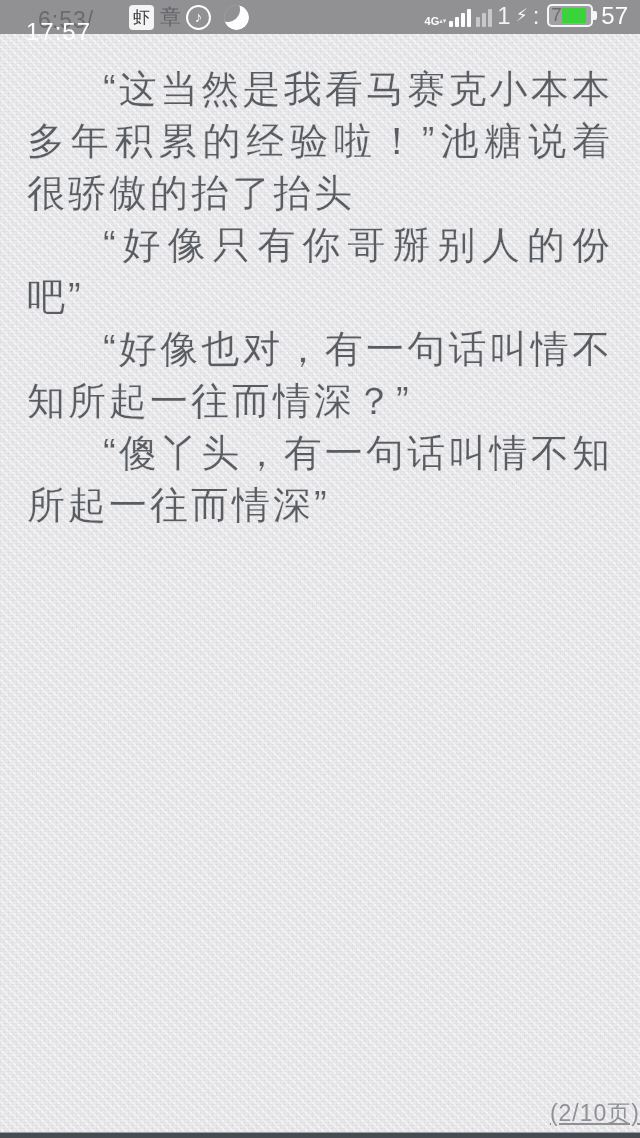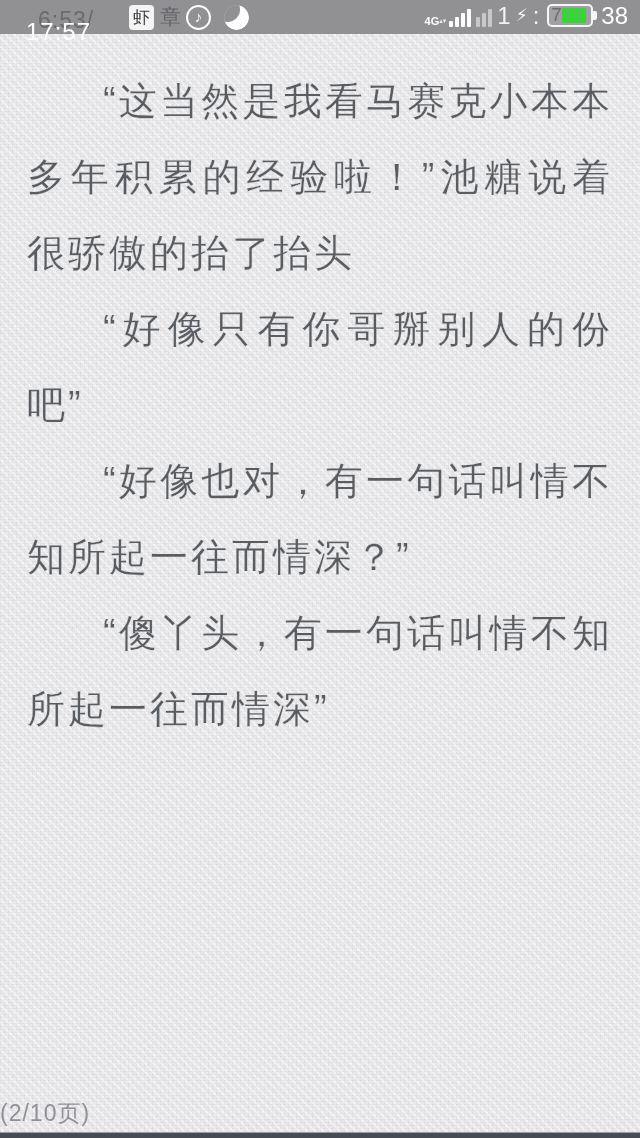--- a/index.html
+++ b/index.html
@@ -118,7 +118,7 @@
         <span class="fill"></span>
         <span class="nub"></span>
       </span>
-      <span class="rt bright">38</span>
+      <span class="rt bright">57</span>
     </div>
   </div>
 

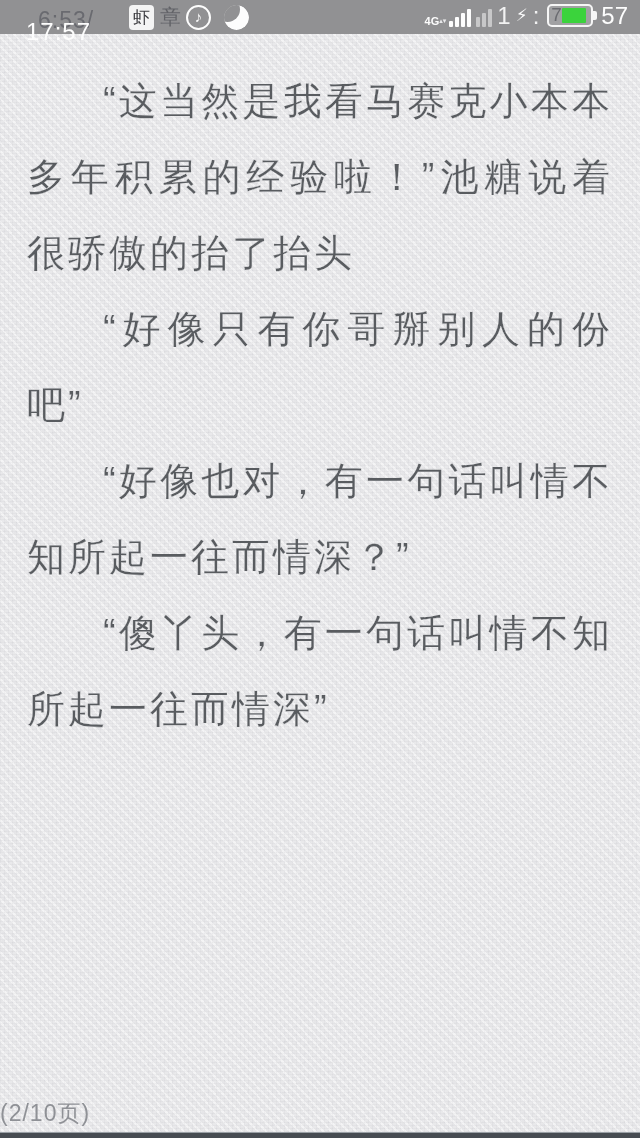--- a/index.html
+++ b/index.html
@@ -63,7 +63,7 @@
   .reader{
     position:absolute;top:34px;left:0;right:0;bottom:44px;
     padding:29px 27px 0 27px;box-sizing:border-box;overflow:hidden;
-    color:#595c60;font-size:38px;line-height:76px;letter-spacing:3px;
+    color:#595c60;font-size:38px;line-height:52px;letter-spacing:3px;
     text-align:justify;
   }
   .reader p{margin:0;text-indent:2em;word-break:break-all;

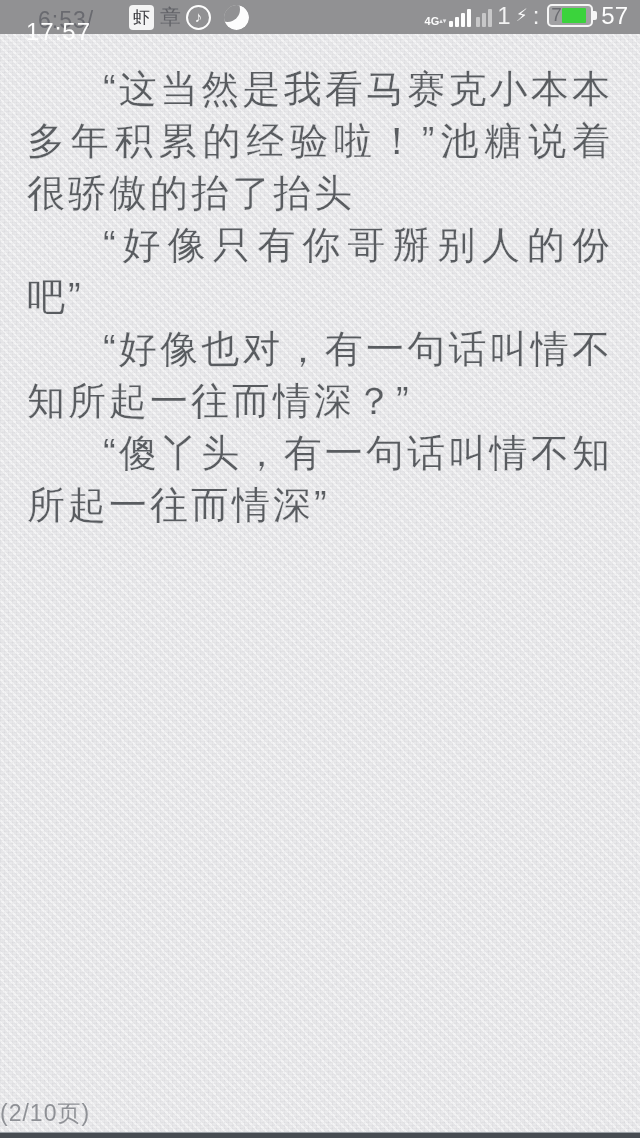--- a/index.html
+++ b/index.html
@@ -71,8 +71,8 @@
     -webkit-text-stroke:0.2px #e9e9eb;}
   
   .footer{
-    position:absolute;left:0;right:0;bottom:9px;text-align:left;
-    color:#8f9196;font-size:23px;letter-spacing:1px;
+    position:absolute;left:0;right:0;bottom:9px;text-align:right;
+    color:#8f9196;font-size:23px;letter-spacing:1px;text-decoration:underline;
   }
   .bottom-edge{position:absolute;left:0;right:0;bottom:0;height:5px;background:#474c52;border-top:1px solid #9aa0a6;}
 </style>

